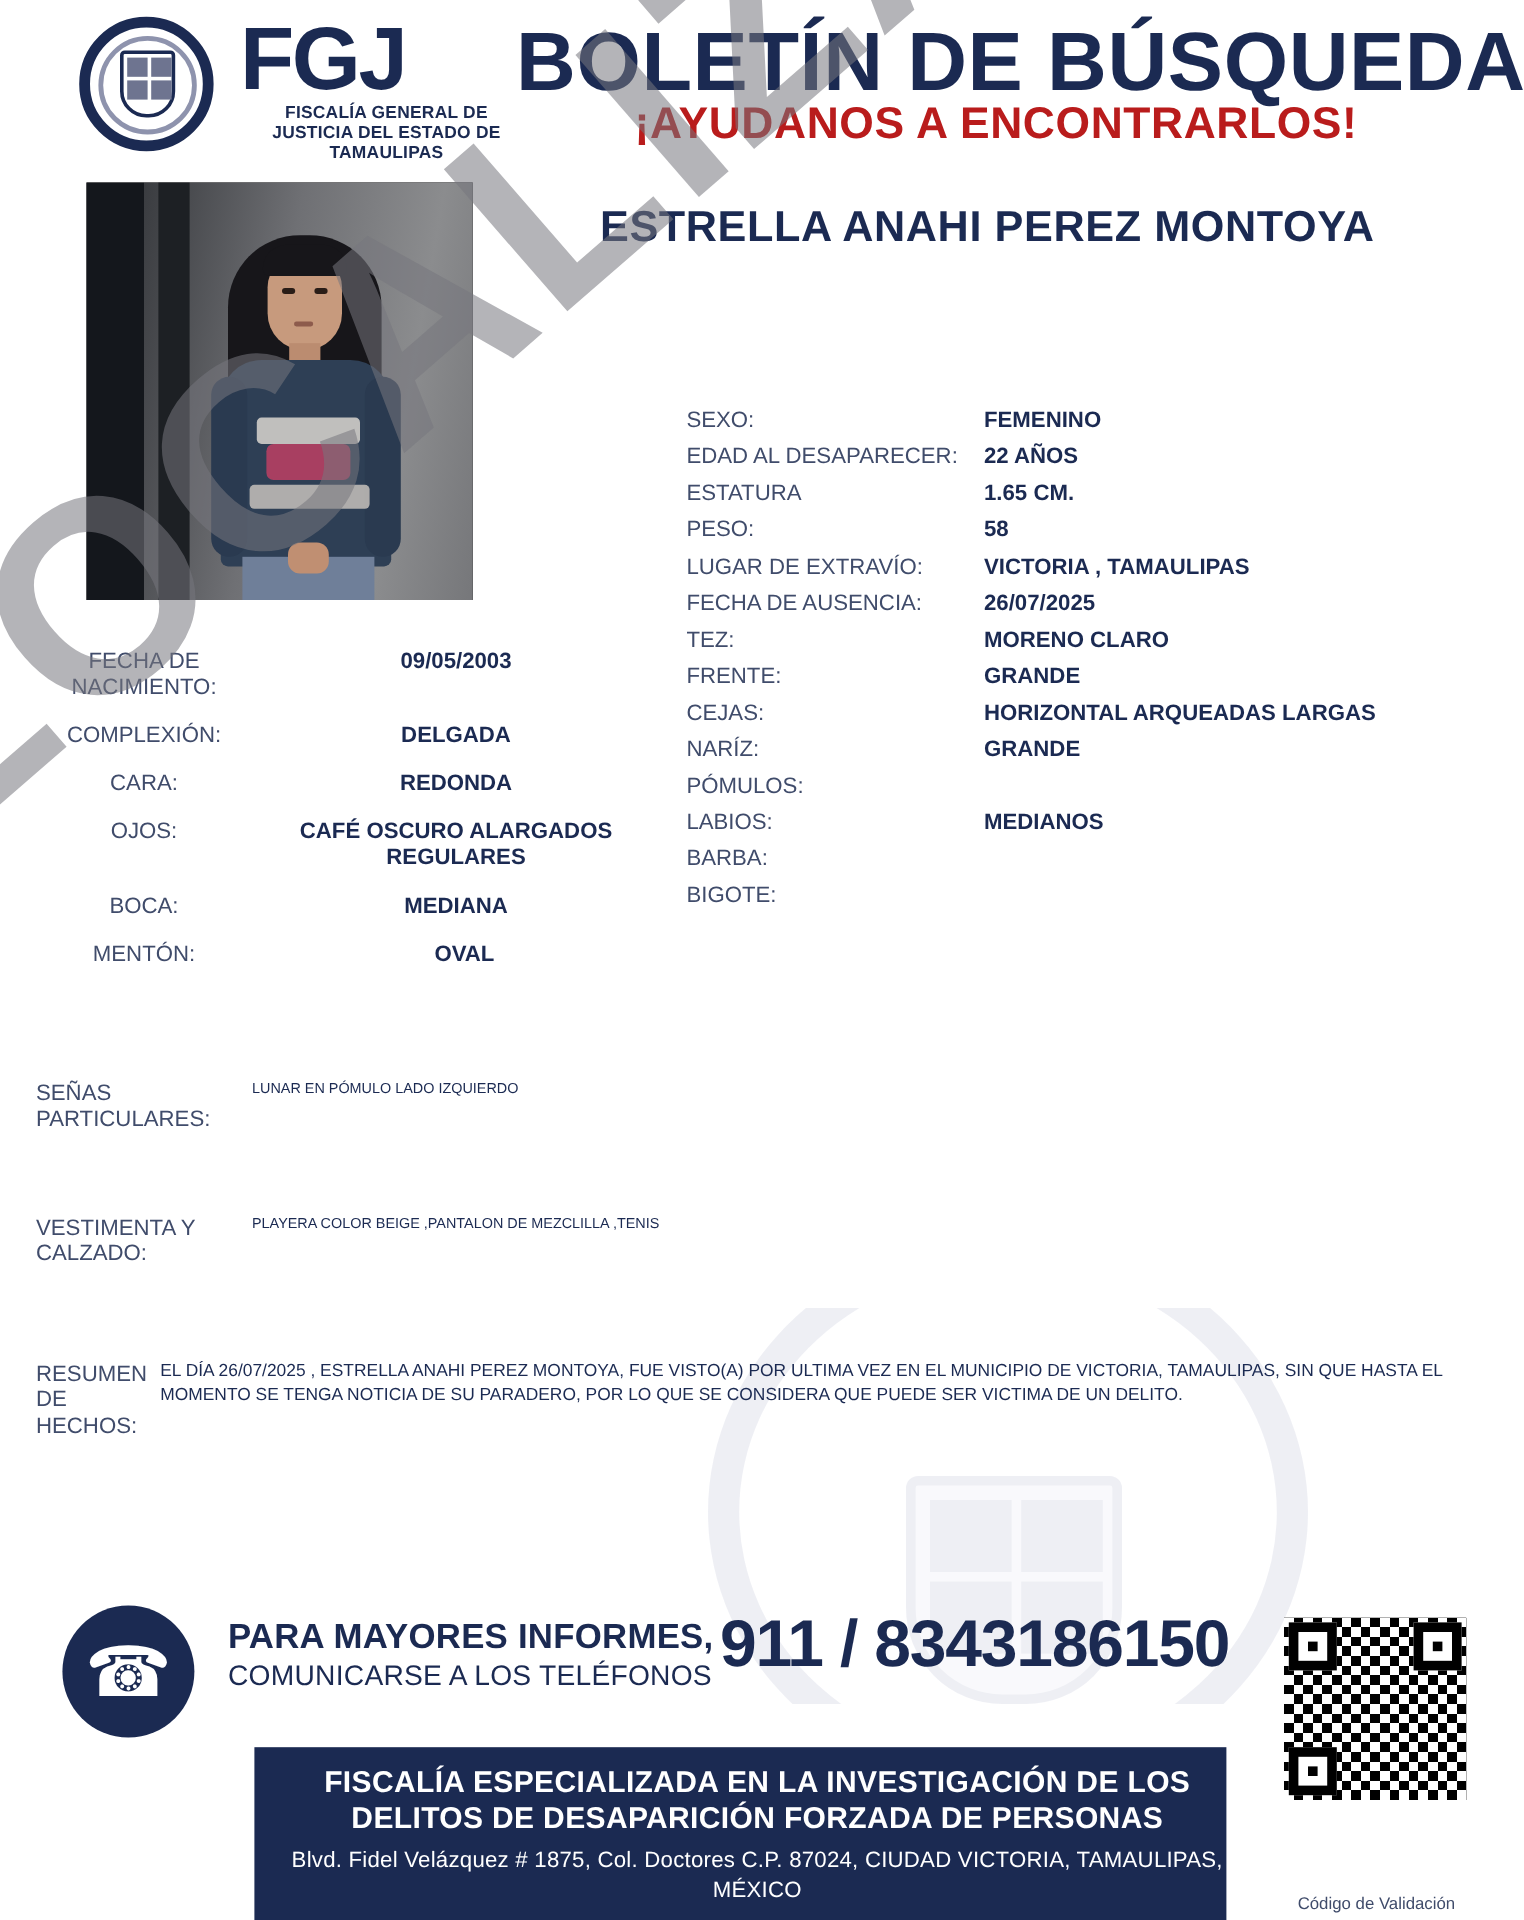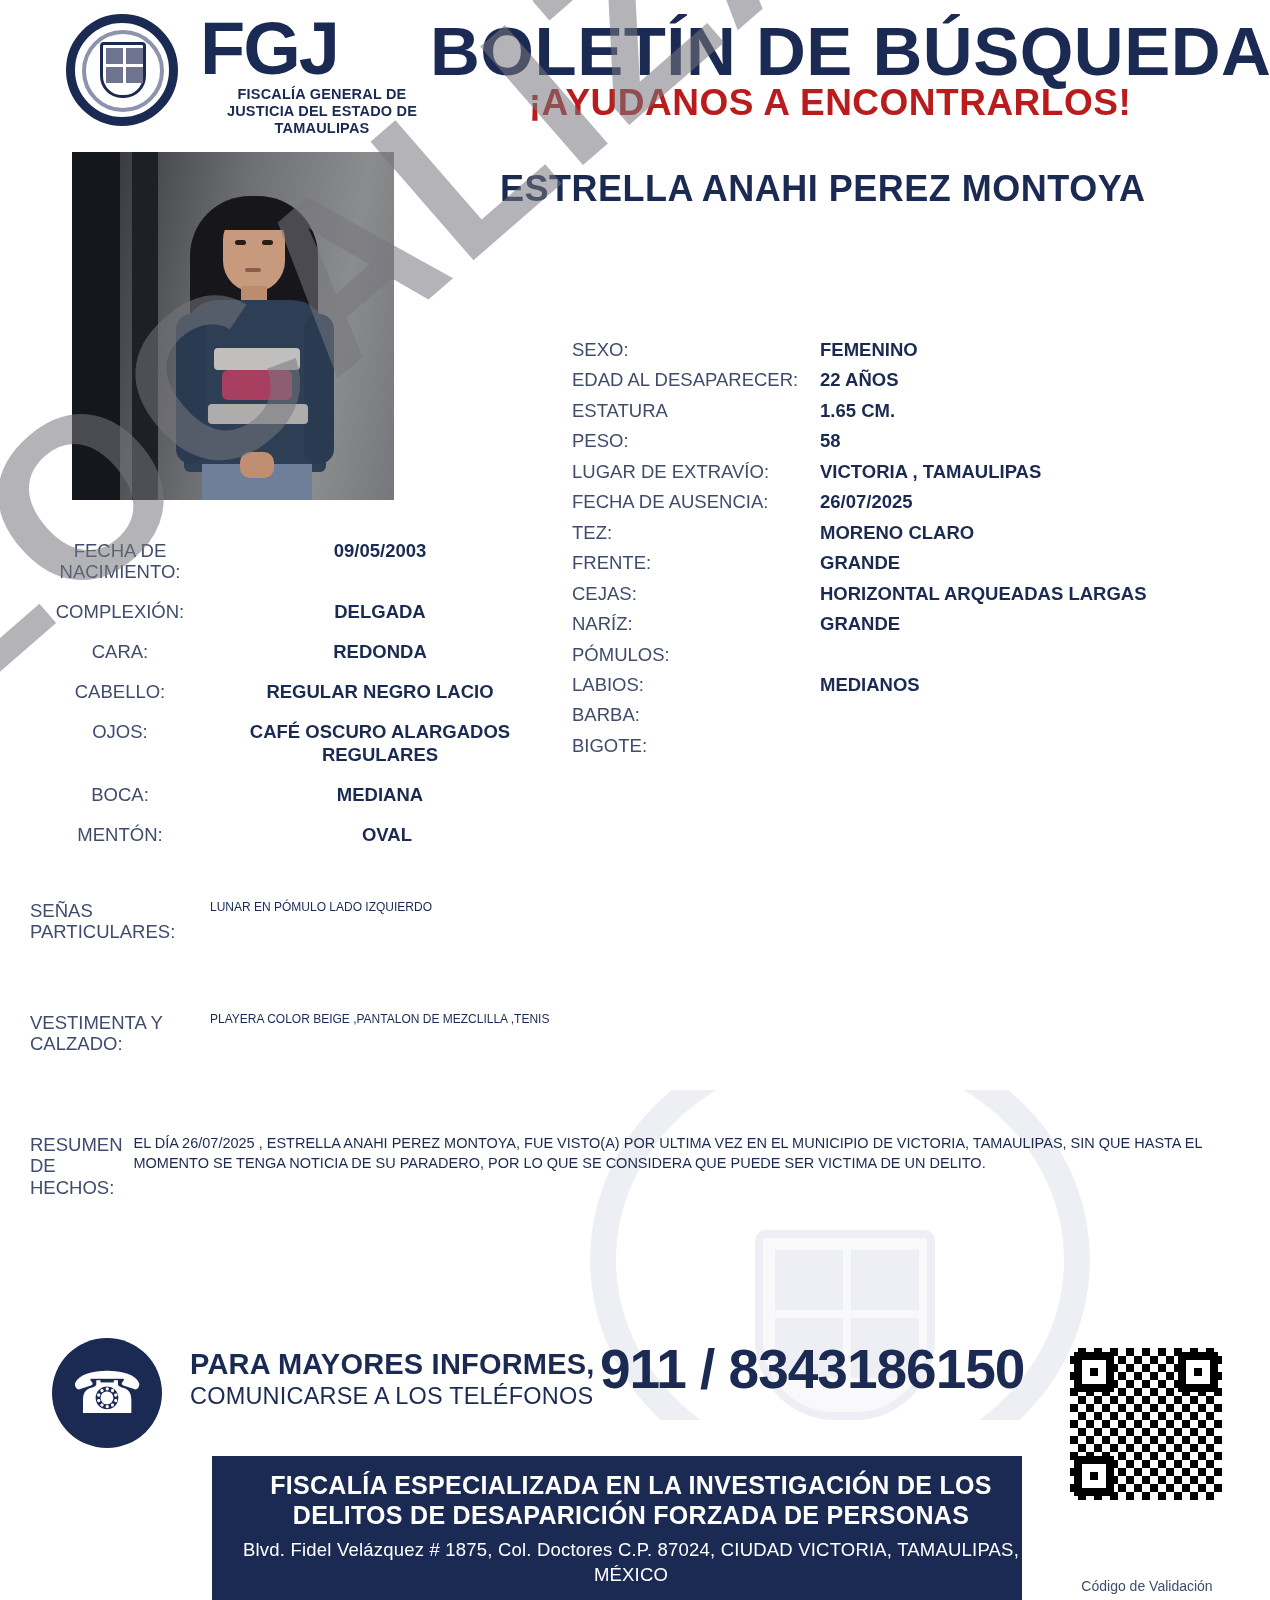--- a/index.html
+++ b/index.html
@@ -491,10 +491,6 @@
     <div class="val">REDONDA</div>
   </div>
   <div class="row">
-    <div class="lbl">CABELLO:</div>
-    <div class="val">REGULAR NEGRO LACIO</div>
-  </div>
-  <div class="row">
     <div class="lbl">OJOS:</div>
     <div class="val">CAFÉ OSCURO ALARGADOS REGULARES</div>
   </div>

